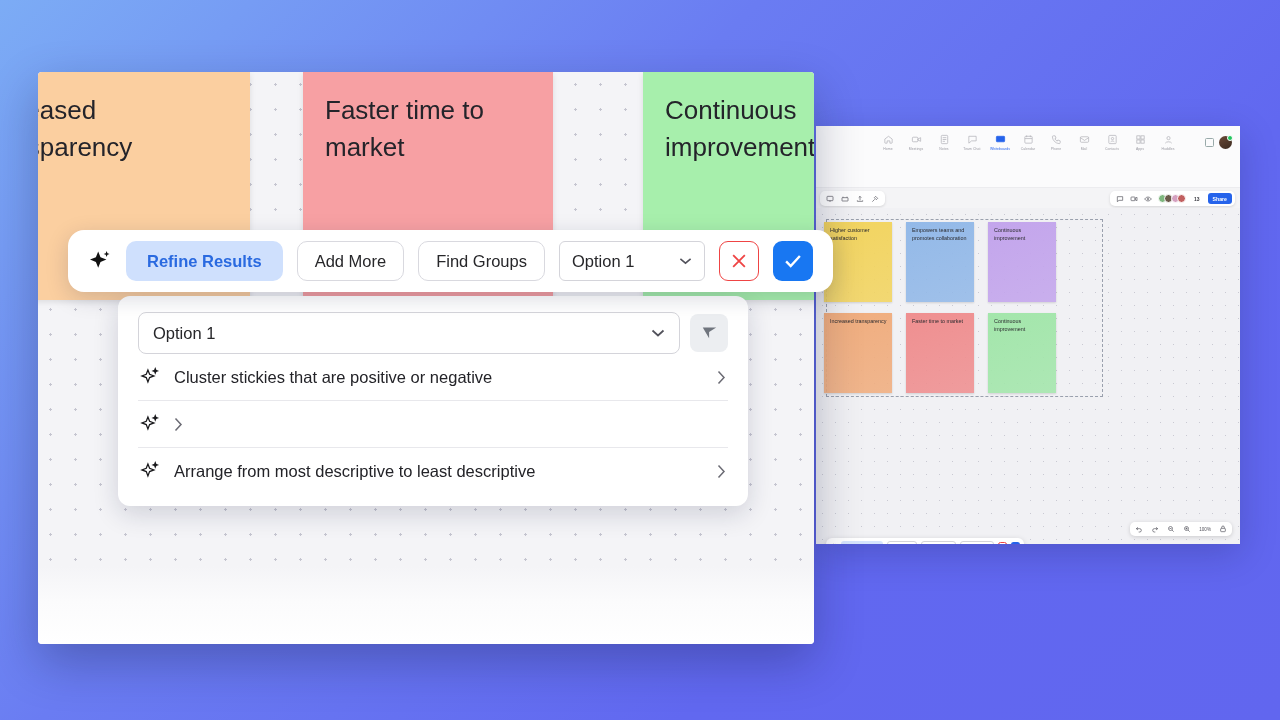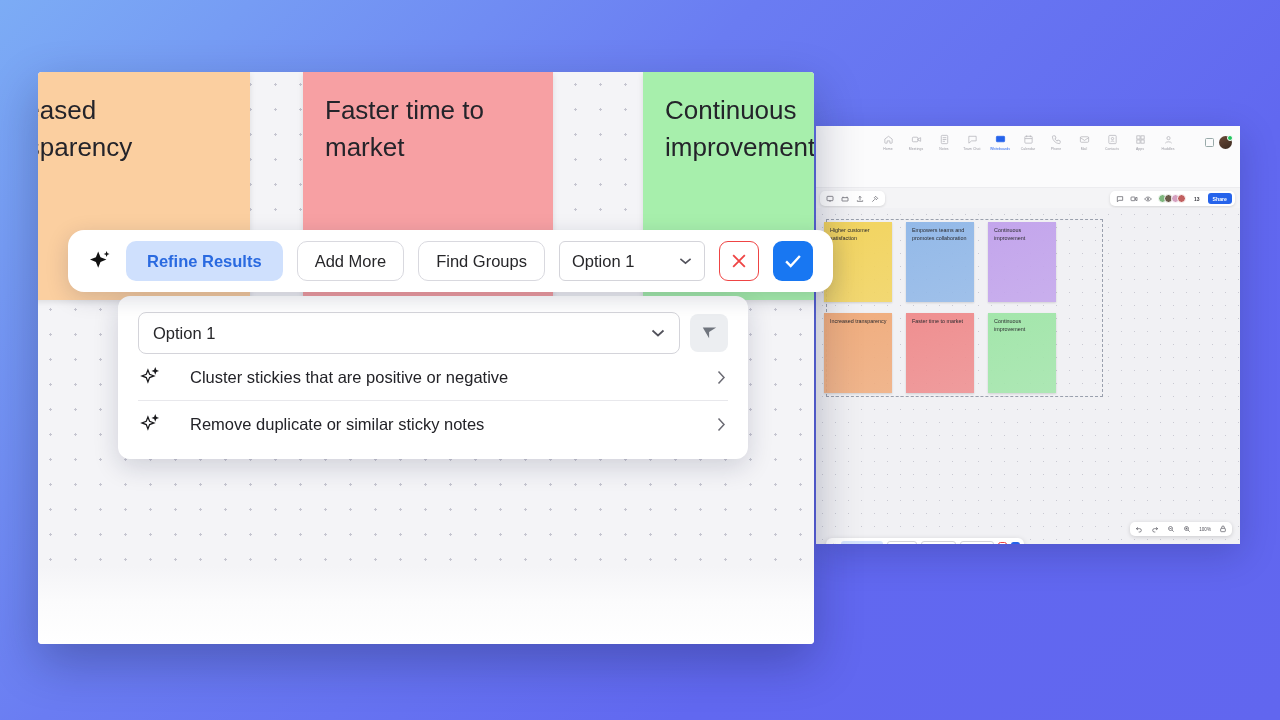--- a/index.html
+++ b/index.html
@@ -225,7 +225,7 @@
   }
   .sugg-item:last-child { border-bottom: none; }
   .sugg-item .sp { width: 20px; height: 20px; color:#18181b; flex:0 0 auto;}
-  .sugg-item .txt { flex: 1; margin-left: 16px; }
+  .sugg-item .txt { flex: 1; }
   .sugg-item .arw { width: 9px; height: 15px; color:#6b6b74; }
 </style>
 </head>

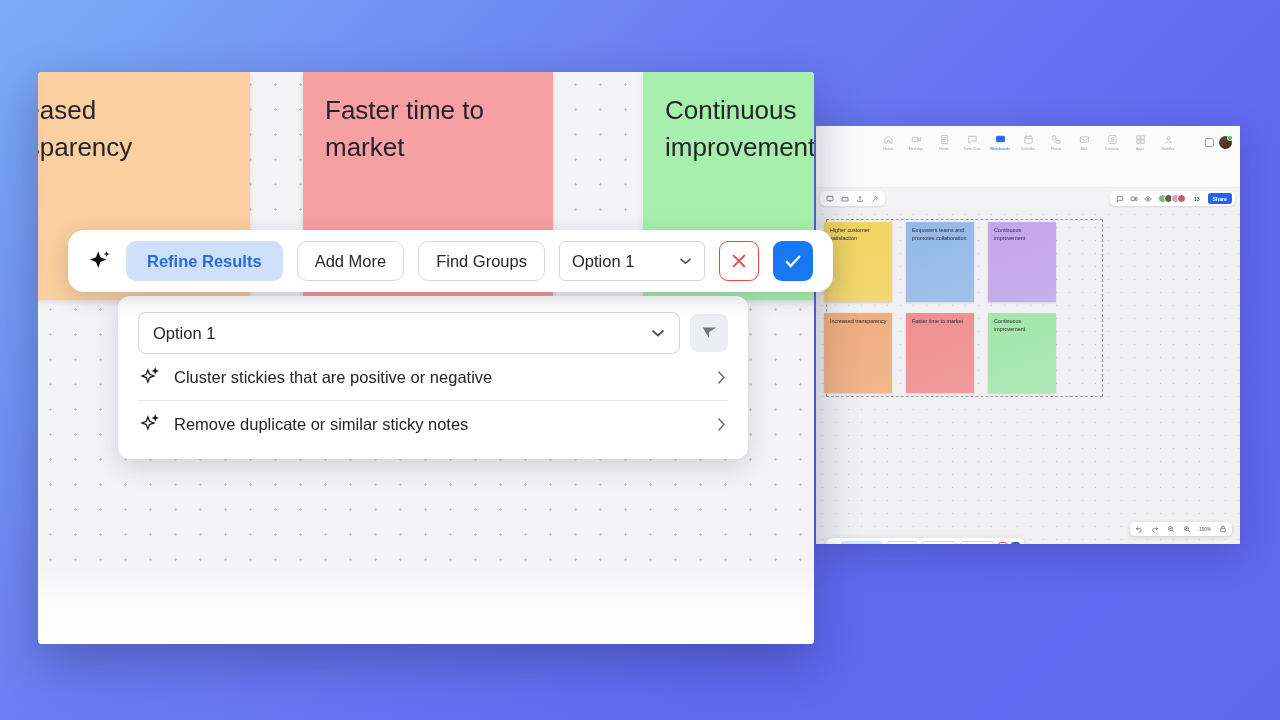--- a/index.html
+++ b/index.html
@@ -476,7 +476,6 @@
           <path d="M9.5 3.5l2 5.2 5.2 2-5.2 2-2 5.2-2-5.2-5.2-2 5.2-2z"></path>
           <path d="M18.3 2.2l.7 1.8 1.8.7-1.8.7-.7 1.8-.7-1.8-1.8-.7 1.8-.7z" fill="currentColor"></path>
         </svg>
-        <span class="txt">Remove duplicate or similar sticky notes</span>
         <svg class="arw" viewBox="0 0 9 15" fill="none" stroke="currentColor" stroke-width="1.5">
           <path d="M1.5 1.5L7 7.5l-5.5 6"></path>
         </svg>

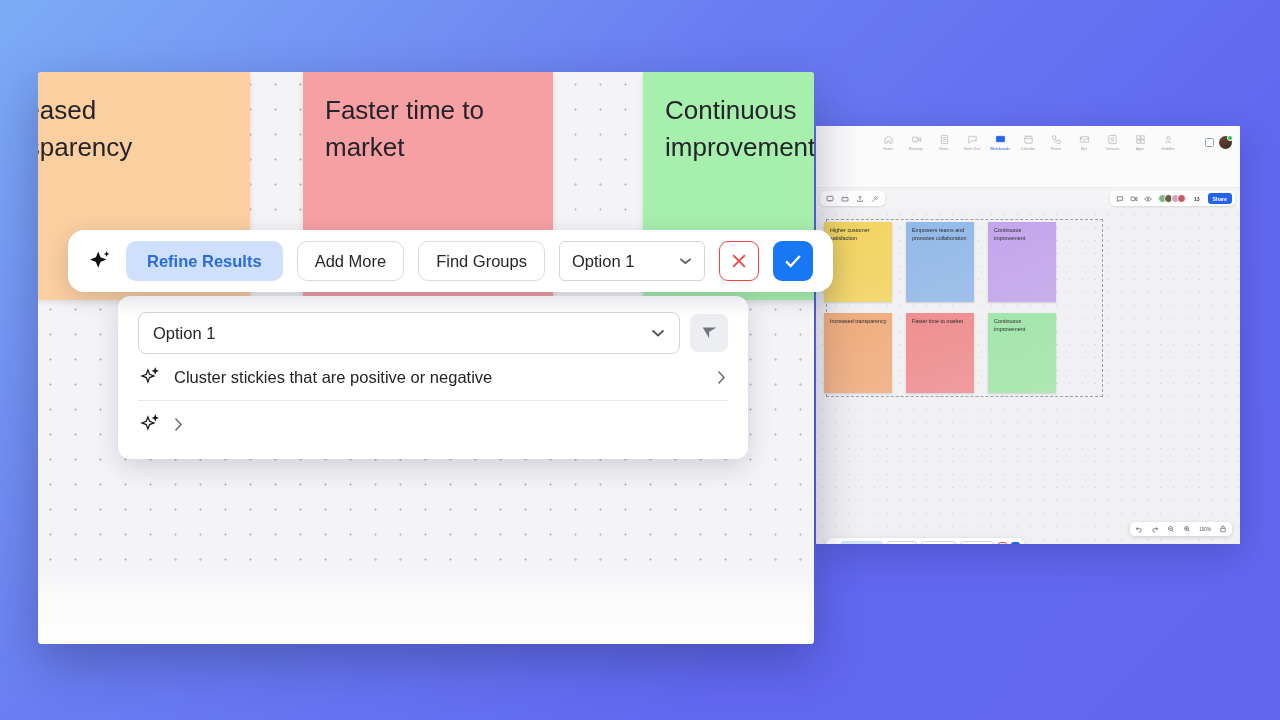--- a/index.html
+++ b/index.html
@@ -480,6 +480,16 @@
           <path d="M1.5 1.5L7 7.5l-5.5 6"></path>
         </svg>
       </div>
+      <div class="sugg-item">
+        <svg class="sp" viewBox="0 0 24 24" fill="none" stroke="currentColor" stroke-width="1.5">
+          <path d="M9.5 3.5l2 5.2 5.2 2-5.2 2-2 5.2-2-5.2-5.2-2 5.2-2z"></path>
+          <path d="M18.3 2.2l.7 1.8 1.8.7-1.8.7-.7 1.8-.7-1.8-1.8-.7 1.8-.7z" fill="currentColor"></path>
+        </svg>
+        <span class="txt">Arrange from most descriptive to least descriptive</span>
+        <svg class="arw" viewBox="0 0 9 15" fill="none" stroke="currentColor" stroke-width="1.5">
+          <path d="M1.5 1.5L7 7.5l-5.5 6"></path>
+        </svg>
+      </div>
     </div>
 </div>
 

